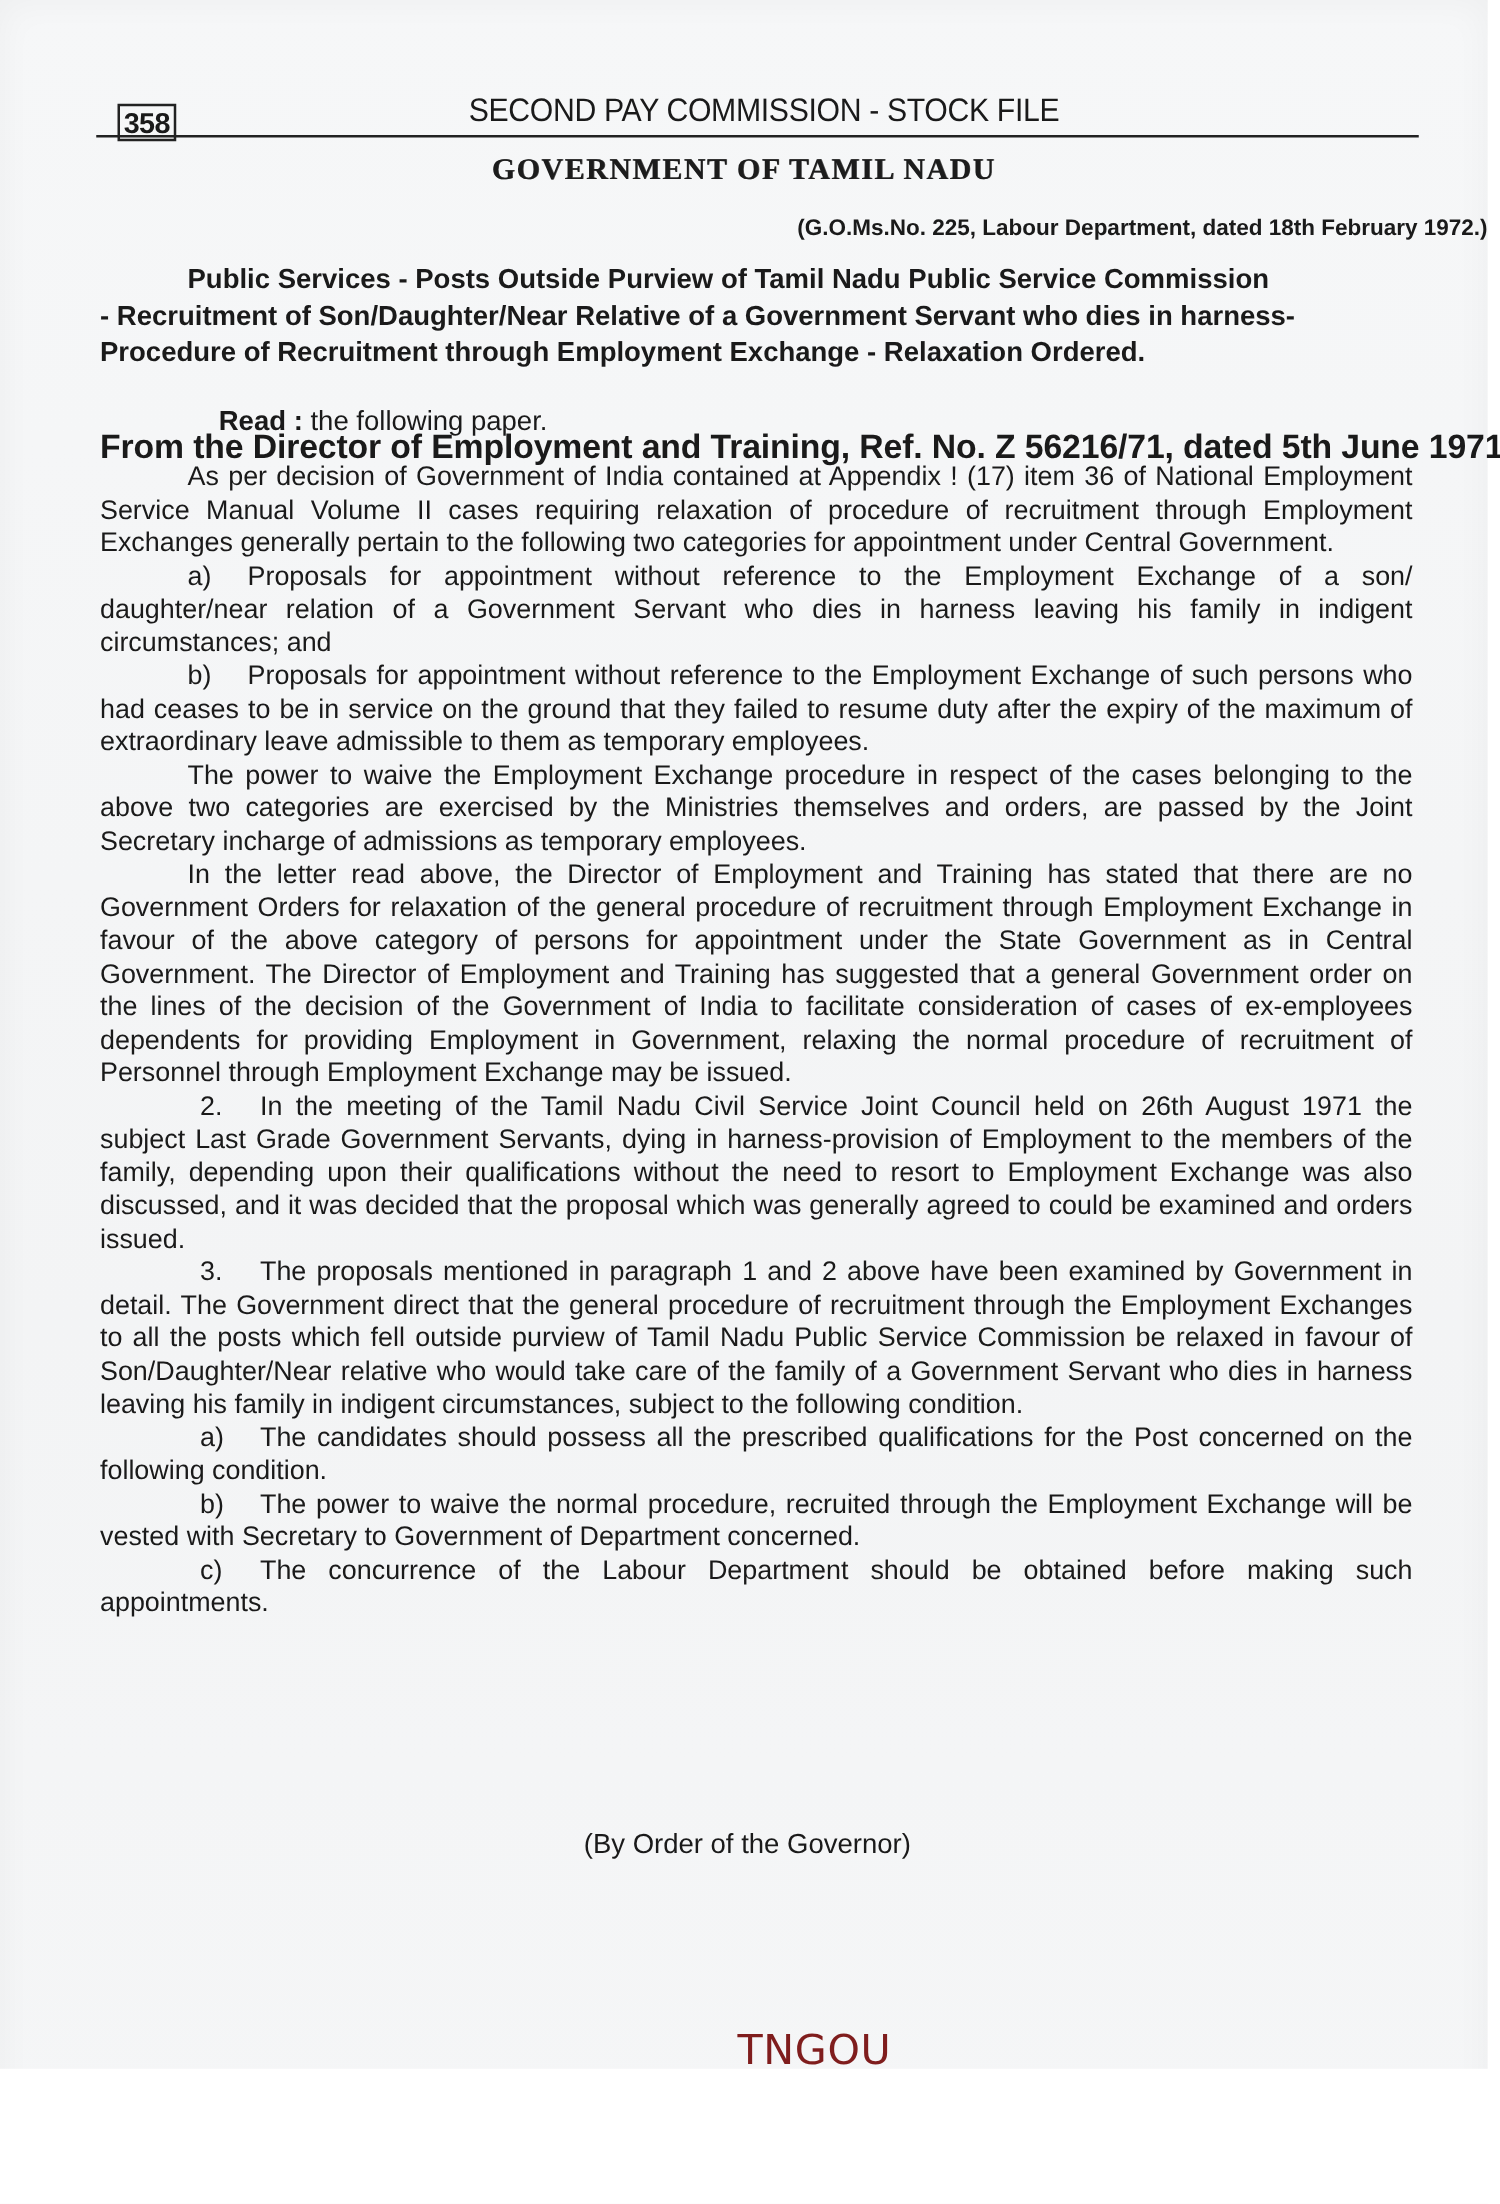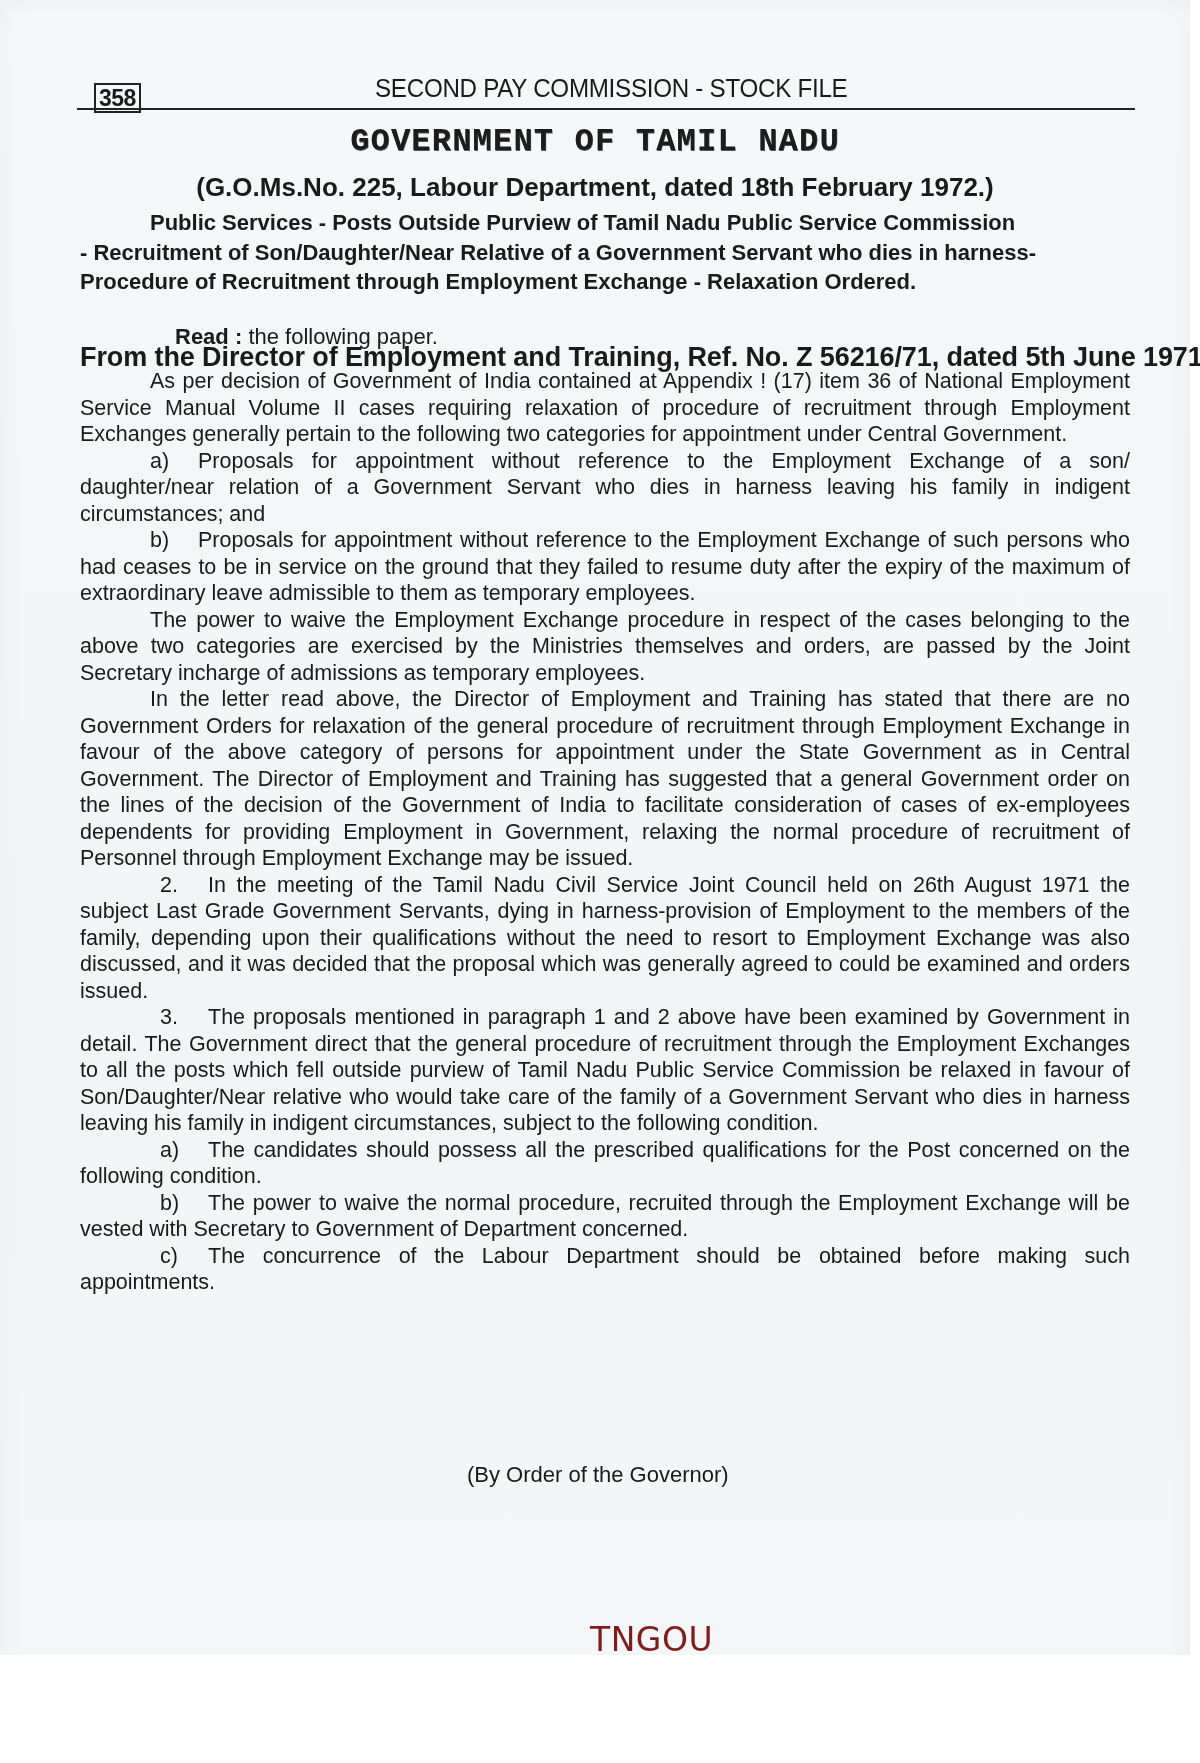--- a/index.html
+++ b/index.html
@@ -42,8 +42,8 @@
     }
     .gov-title {
       position: absolute; left: 0; top: 123px; width: 1190px; text-align: center;
-      font-family: Liberation Mono, monospace; font-weight: bold;
-      font-size: 32px; letter-spacing: 1.2px; color: #1c1c1c;
+      font-family: Liberation Serif, serif; font-weight: bold;
+      font-size: 24px; letter-spacing: 1.2px; color: #1c1c1c;
       text-shadow: 0.5px 0.5px 0 #555;
     }
     .go-ref {

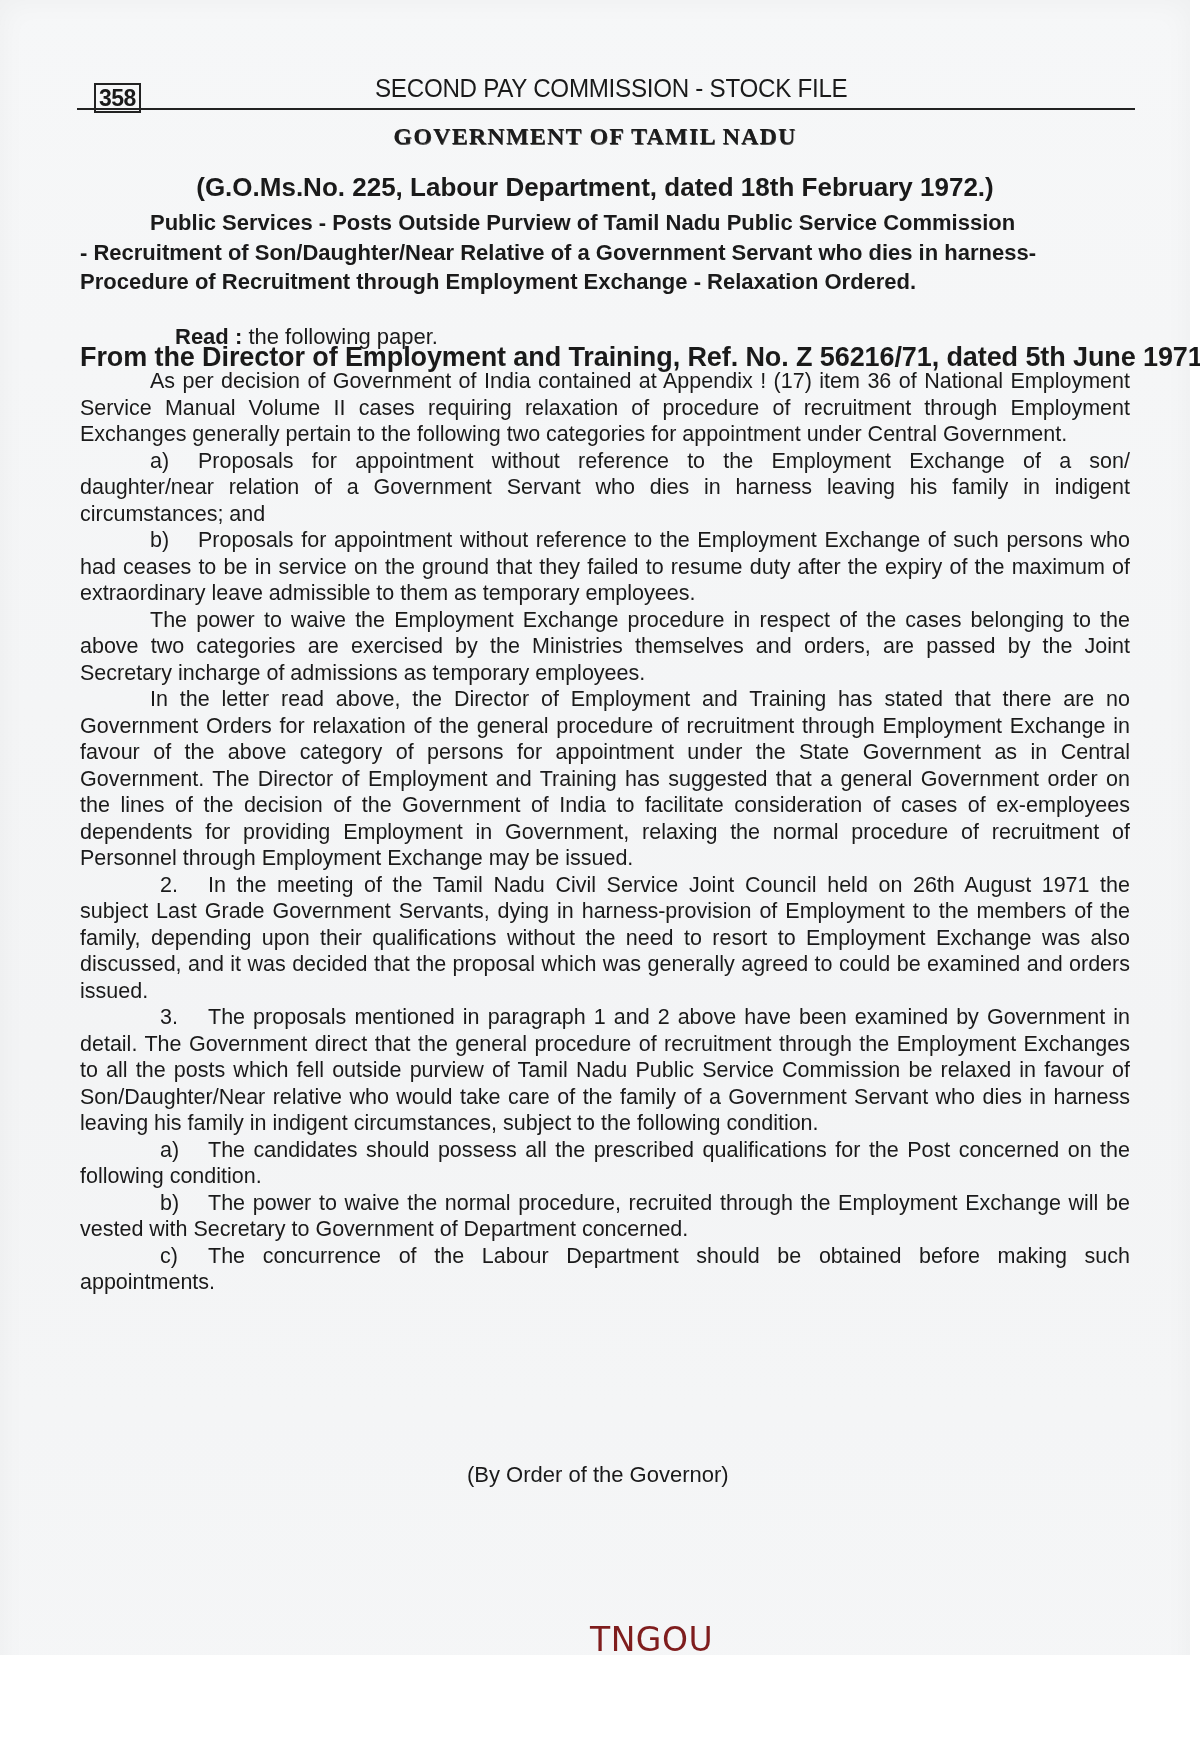--- a/index.html
+++ b/index.html
@@ -47,8 +47,8 @@
       text-shadow: 0.5px 0.5px 0 #555;
     }
     .go-ref {
-      position: absolute; left: 0; top: 172px; width: 1190px; text-align: center;
-      font-size: 26px; font-weight: bold; white-space: nowrap;
+      position: absolute; left: 0; top: 172px; width: 1190px; text-align: right;
+      font-size: 18px; font-weight: bold; white-space: nowrap;
     }
     .subject {
       position: absolute; left: 80px; top: 208px; width: 1050px;

